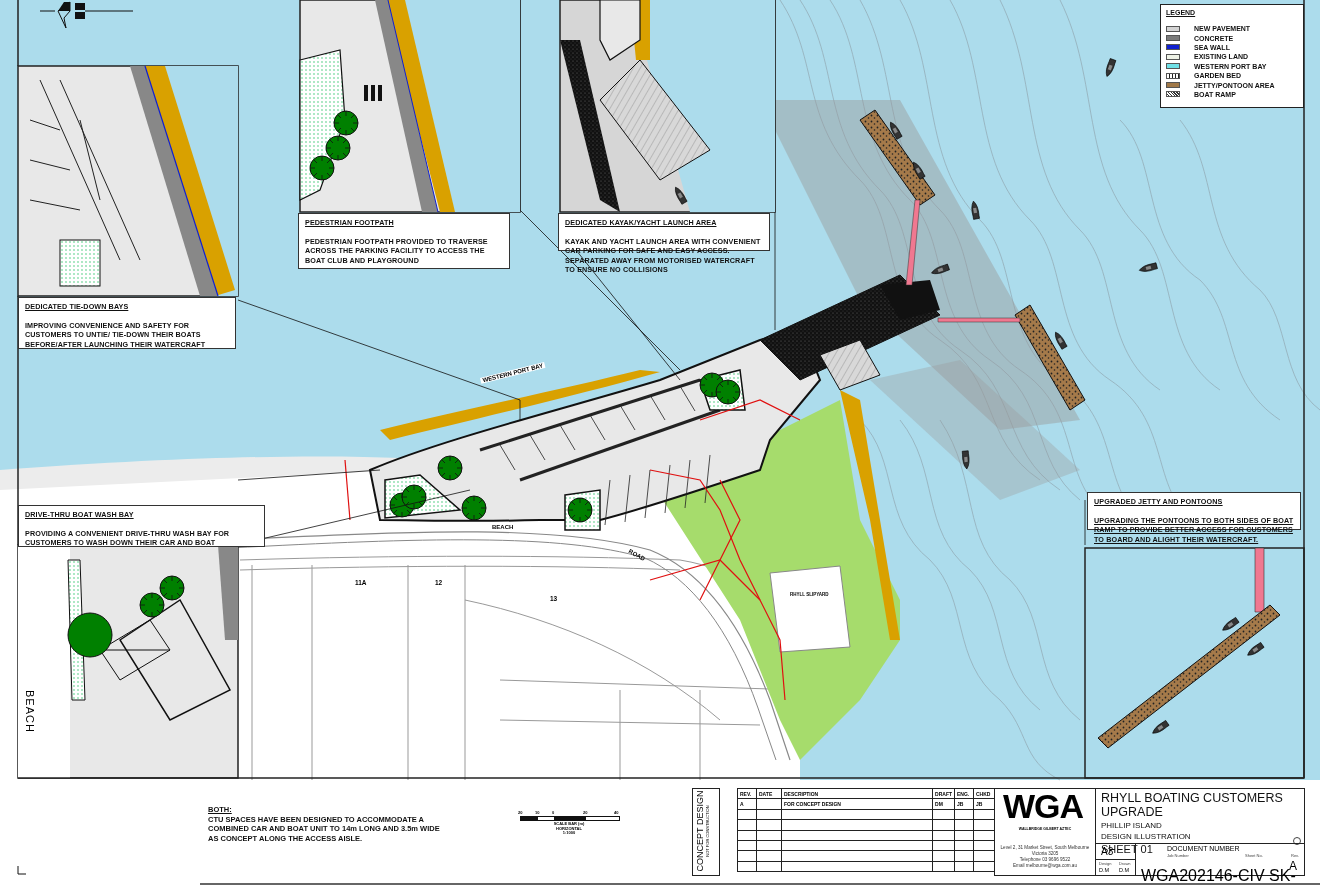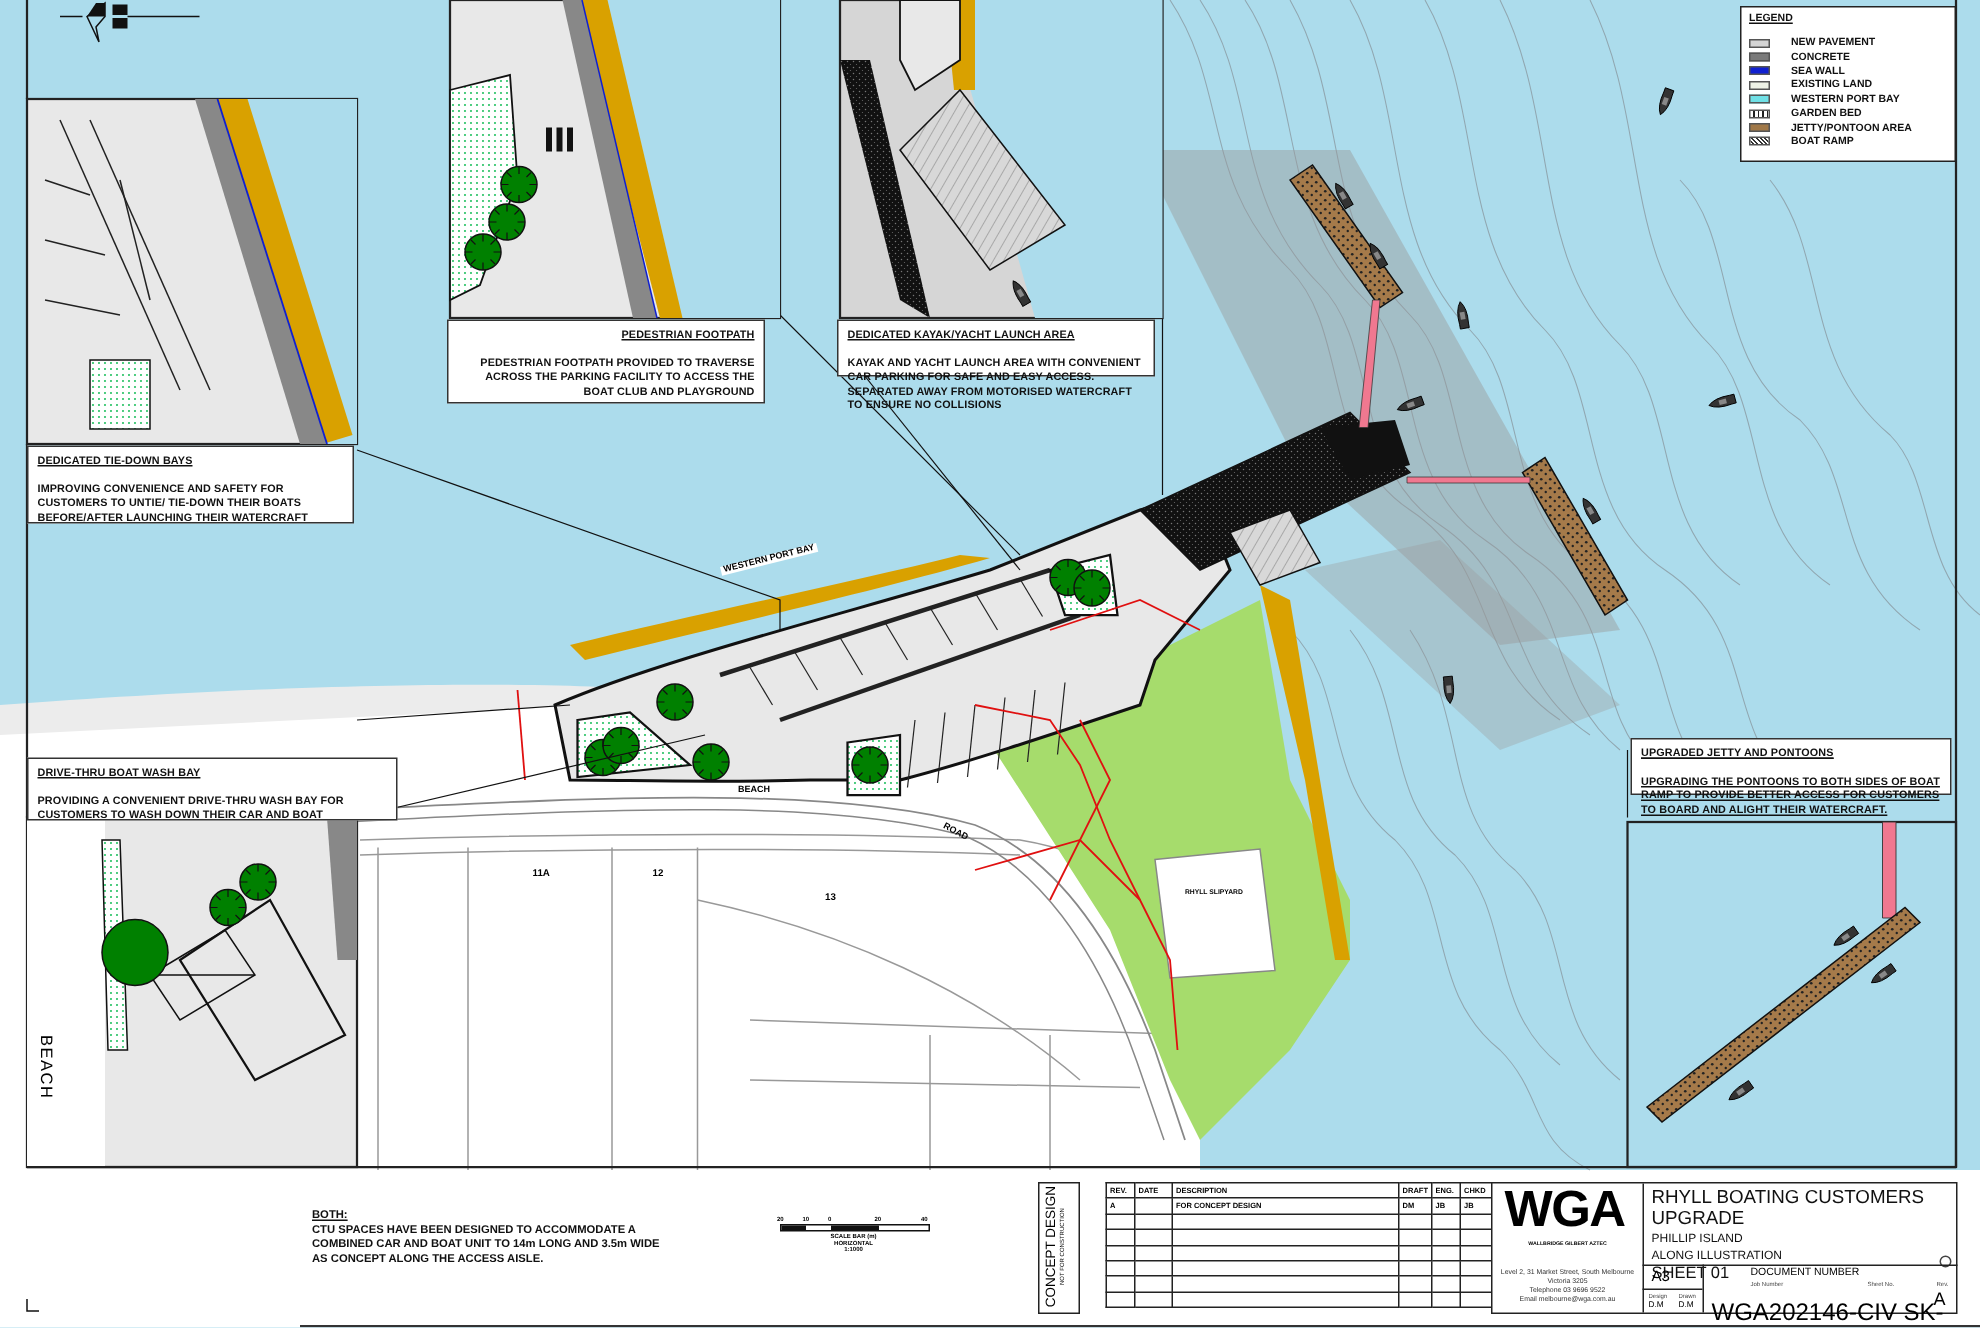--- a/index.html
+++ b/index.html
@@ -264,7 +264,7 @@
 <div class="abs" style="left:550px;top:595px;font-size:6.5px;font-weight:bold;">13</div>
 <div class="abs" style="left:36px;top:690px;font-size:11px;transform:rotate(90deg);transform-origin:left top;letter-spacing:1px;">BEACH</div>
 
-<div class="callout" style="left:298px;top:213px;width:212px;height:56px;text-align:right;">
+<div class="callout" style="left:298px;top:213px;width:212px;height:56px;">
   <span class="ttl">PEDESTRIAN FOOTPATH</span>
   <span>PEDESTRIAN FOOTPATH PROVIDED TO TRAVERSE ACROSS THE PARKING FACILITY TO ACCESS THE BOAT CLUB AND PLAYGROUND</span>
 </div>

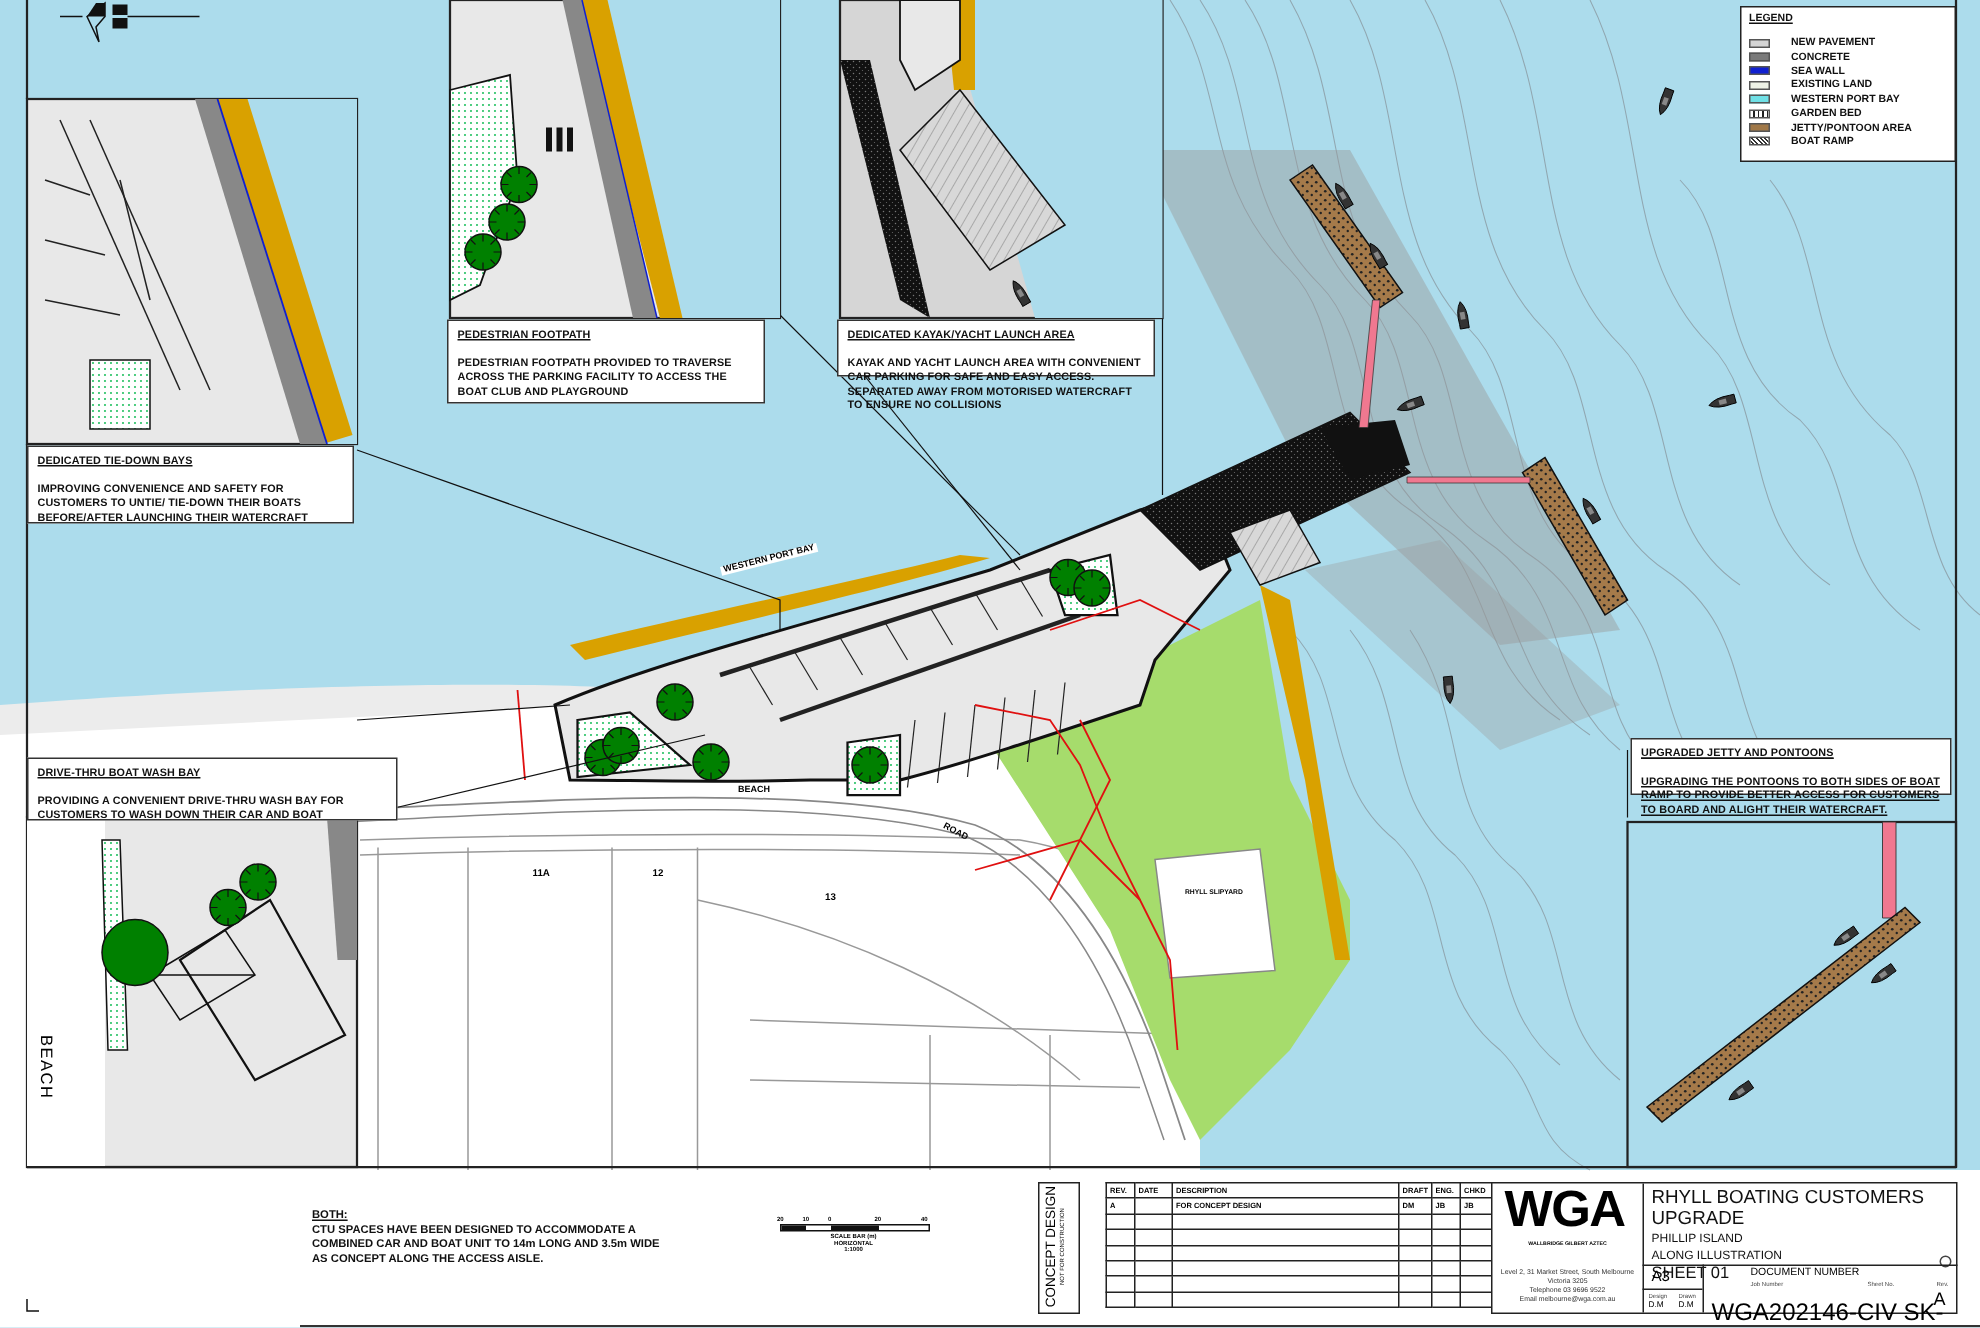--- a/index.html
+++ b/index.html
@@ -434,7 +434,7 @@
   <div class="abs" style="left:106px;top:2px;width:200px;">
     <div class="title1">RHYLL BOATING CUSTOMERS UPGRADE</div>
     <div class="title2" style="margin-top:2px;">PHILLIP ISLAND</div>
-    <div class="title2" style="margin-top:2px;">ALONG ILLUSTRATION</div>
+    <div class="title2" style="margin-top:2px;">DESIGN ILLUSTRATION</div>
     <div class="title1" style="font-size:11px;margin-top:2px;">SHEET 01</div>
   </div>
   <div class="abs" style="left:298px;top:48px;width:6px;height:6px;border-radius:50%;border:1px solid #444;"></div>

